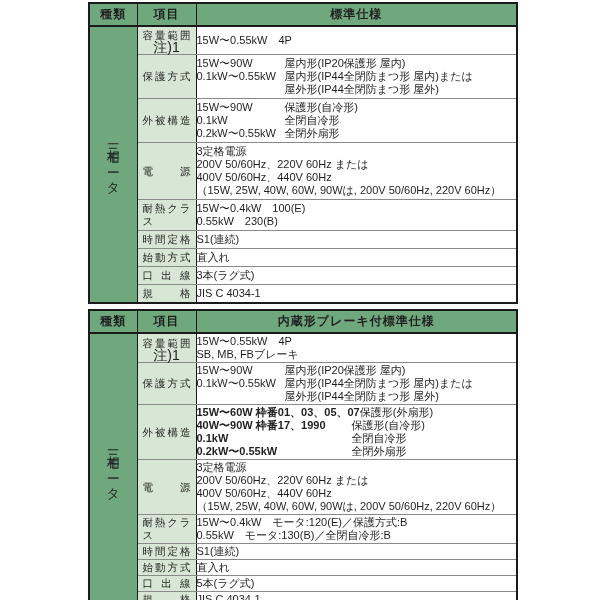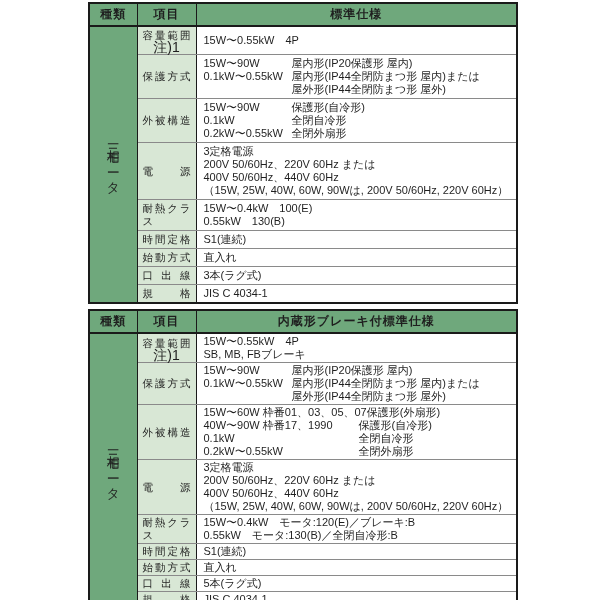--- a/index.html
+++ b/index.html
@@ -86,7 +86,7 @@
   td.value-cell { background: #ffffff; }
   .tbl-standard td.value-cell, .tbl-standard td.item-cell { padding-top: 2px; padding-bottom: 2px; }
   .tbl-brake td.value-cell, .tbl-brake td.item-cell { padding-top: 1px; padding-bottom: 1px; }
-  td.value-cell { padding-left: 7px; padding-right: 2px; }
+  td.value-cell { padding-left: 0; padding-right: 2px; }
 
   .value-line { display: flex; white-space: nowrap; }
   .value-range-narrow { flex: 0 0 88px; }

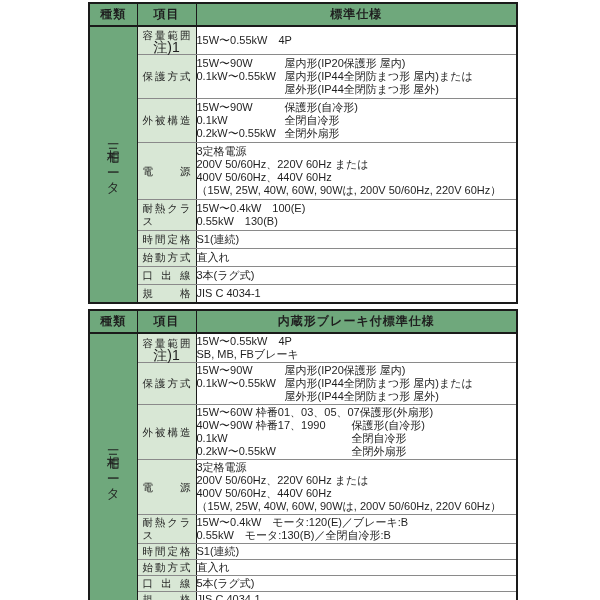--- a/index.html
+++ b/index.html
@@ -190,7 +190,7 @@
                 <span class="value-text">15W〜0.4kW　100(E)</span>
               </div>
               <div class="value-line">
-                <span class="value-text">0.55kW　130(B)</span>
+                <span class="value-text">0.55kW　230(B)</span>
               </div>
             </td>
           </tr>

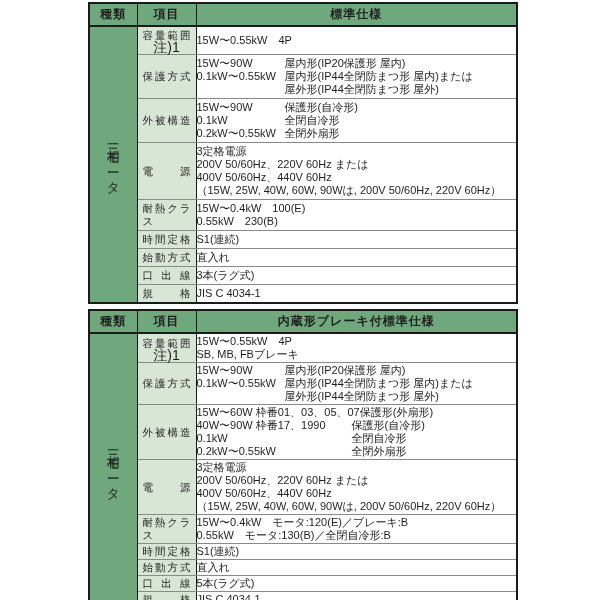--- a/index.html
+++ b/index.html
@@ -90,7 +90,7 @@
 
   .value-line { display: flex; white-space: nowrap; }
   .value-range-narrow { flex: 0 0 88px; }
-  .value-range-wide { flex: 0 0 155px; }
+  .value-range-wide { flex: 0 0 155px; font-weight: bold; }
   .value-desc, .value-text { flex: 1 1 auto; }
 </style>
 </head>

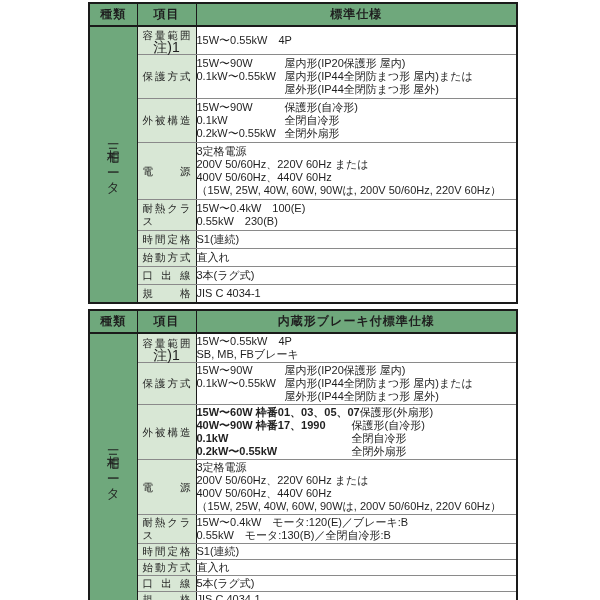--- a/index.html
+++ b/index.html
@@ -332,7 +332,7 @@
             </td>
             <td class="value-cell">
               <div class="value-line">
-                <span class="value-text">15W〜0.4kW　モータ:120(E)／ブレーキ:B</span>
+                <span class="value-text">15W〜0.4kW　モータ:120(E)／保護方式:B</span>
               </div>
               <div class="value-line">
                 <span class="value-text">0.55kW　モータ:130(B)／全閉自冷形:B</span>

